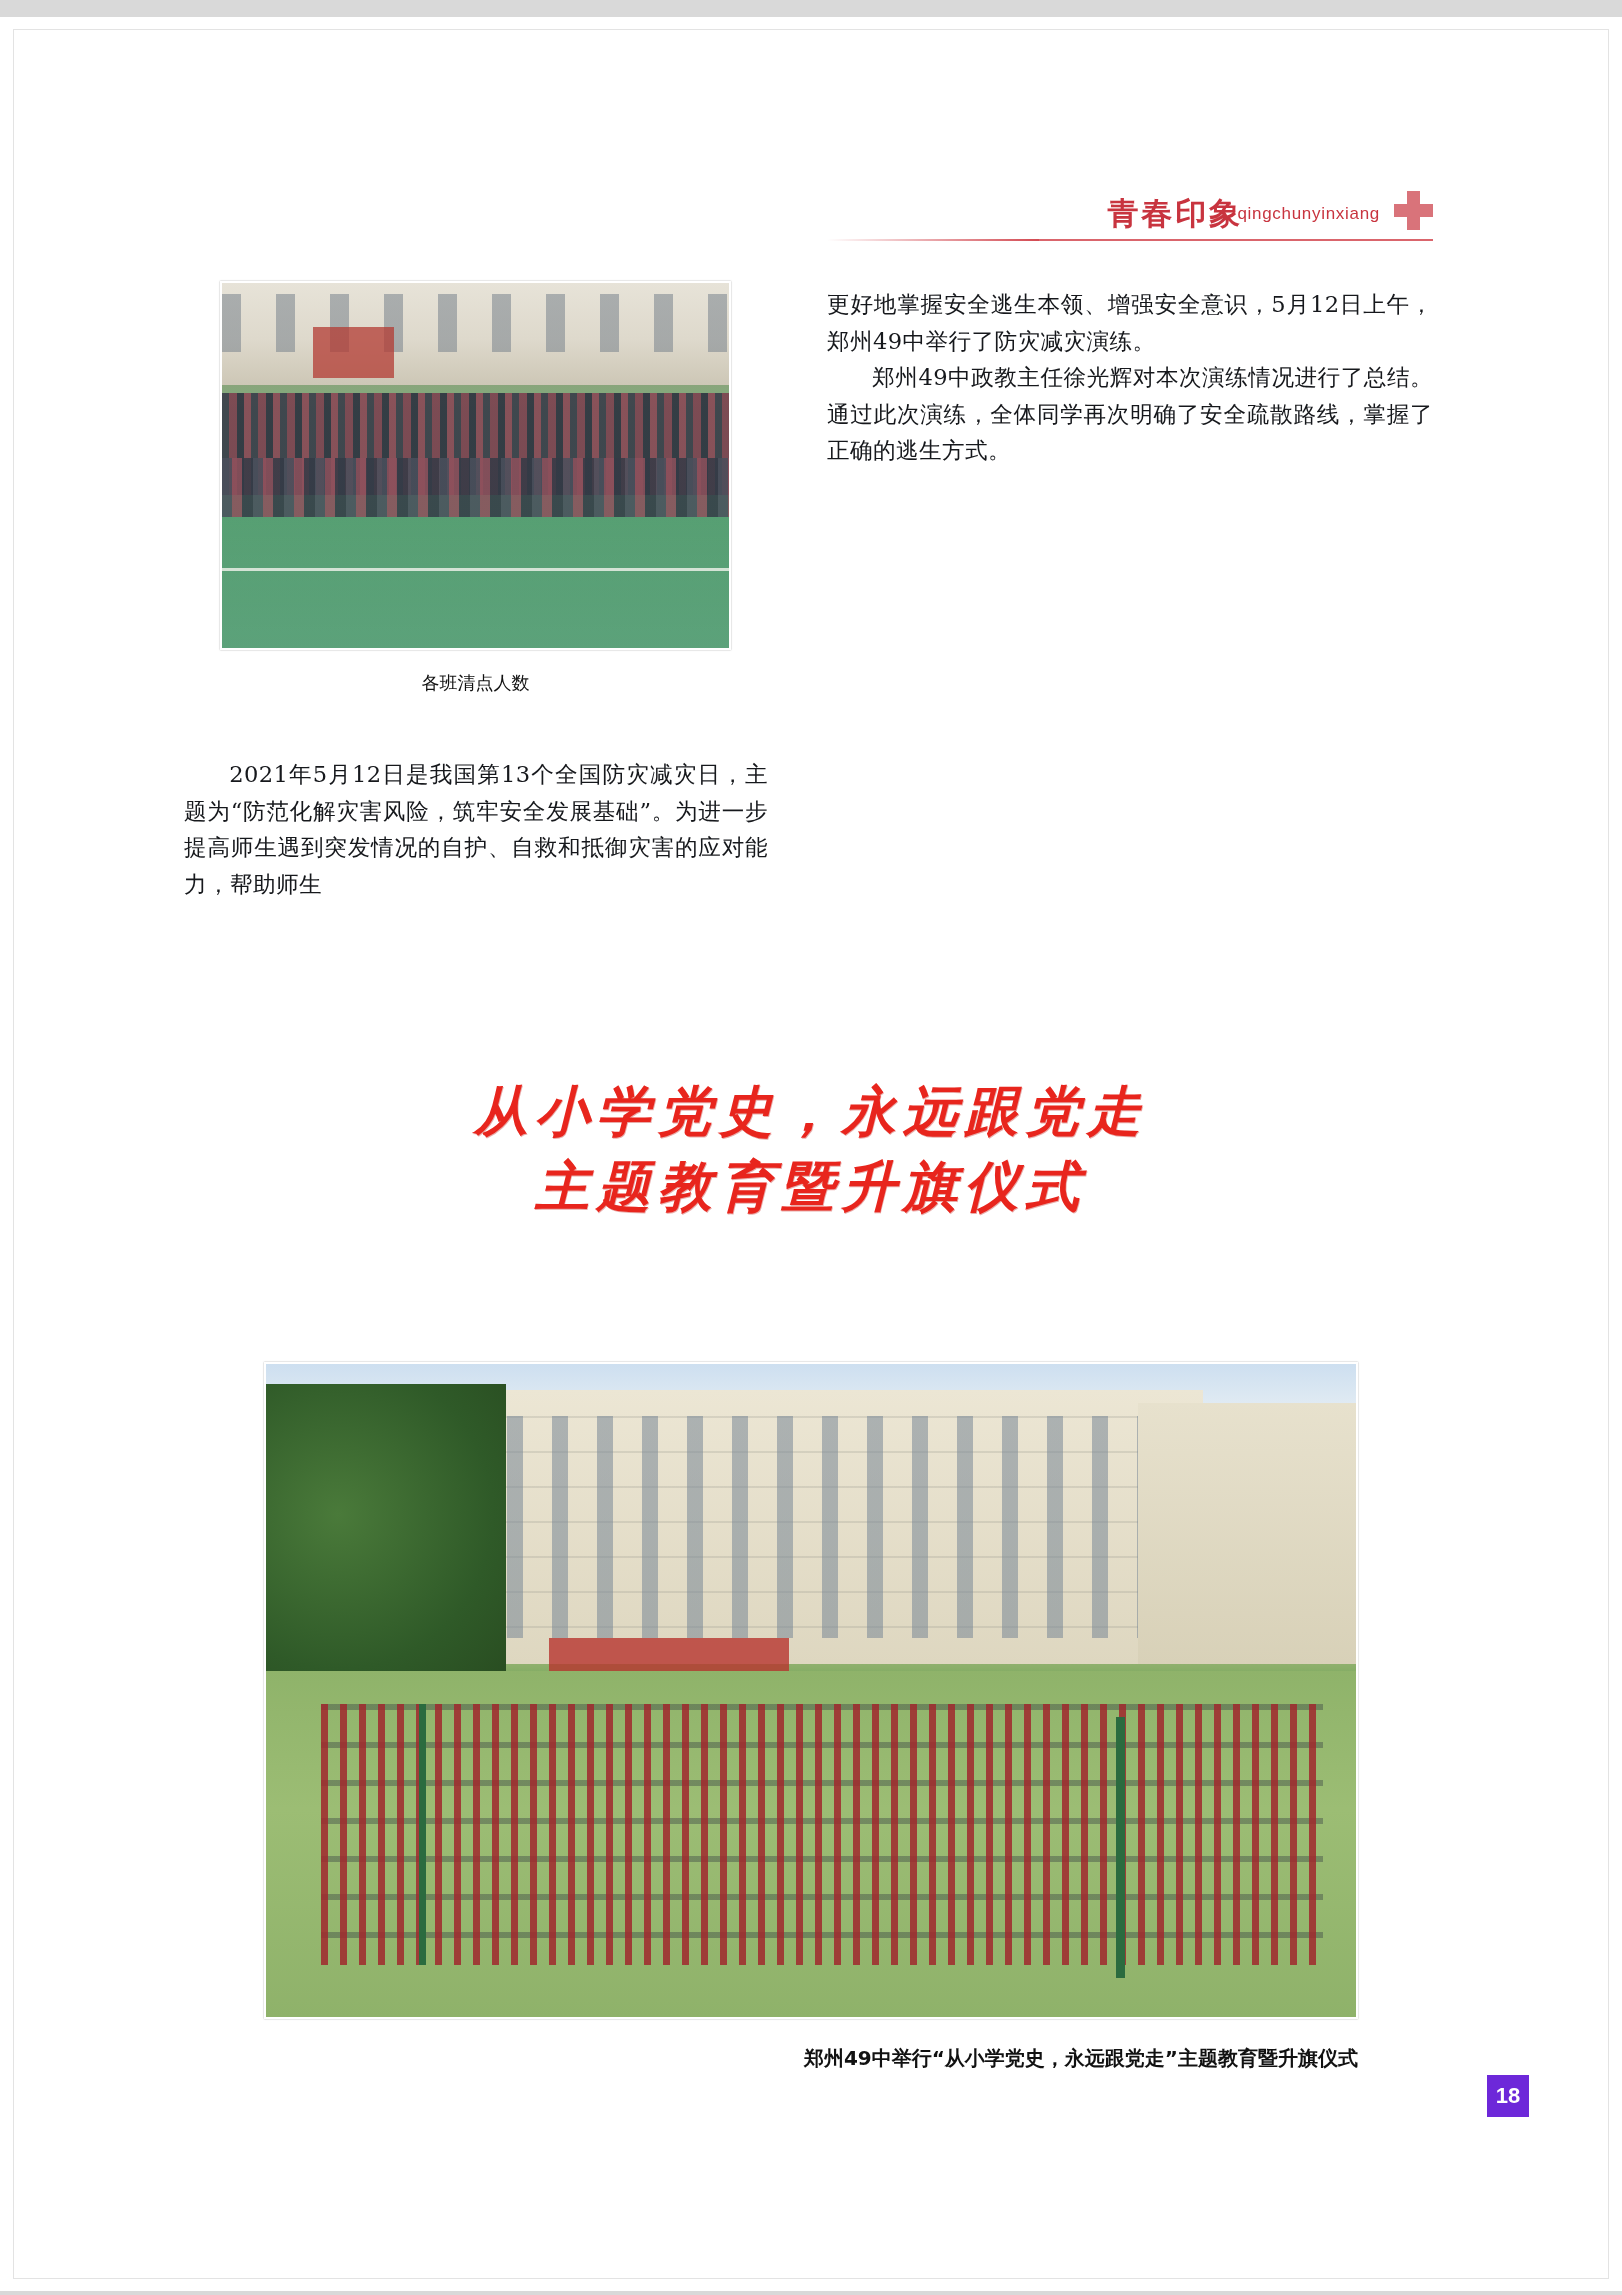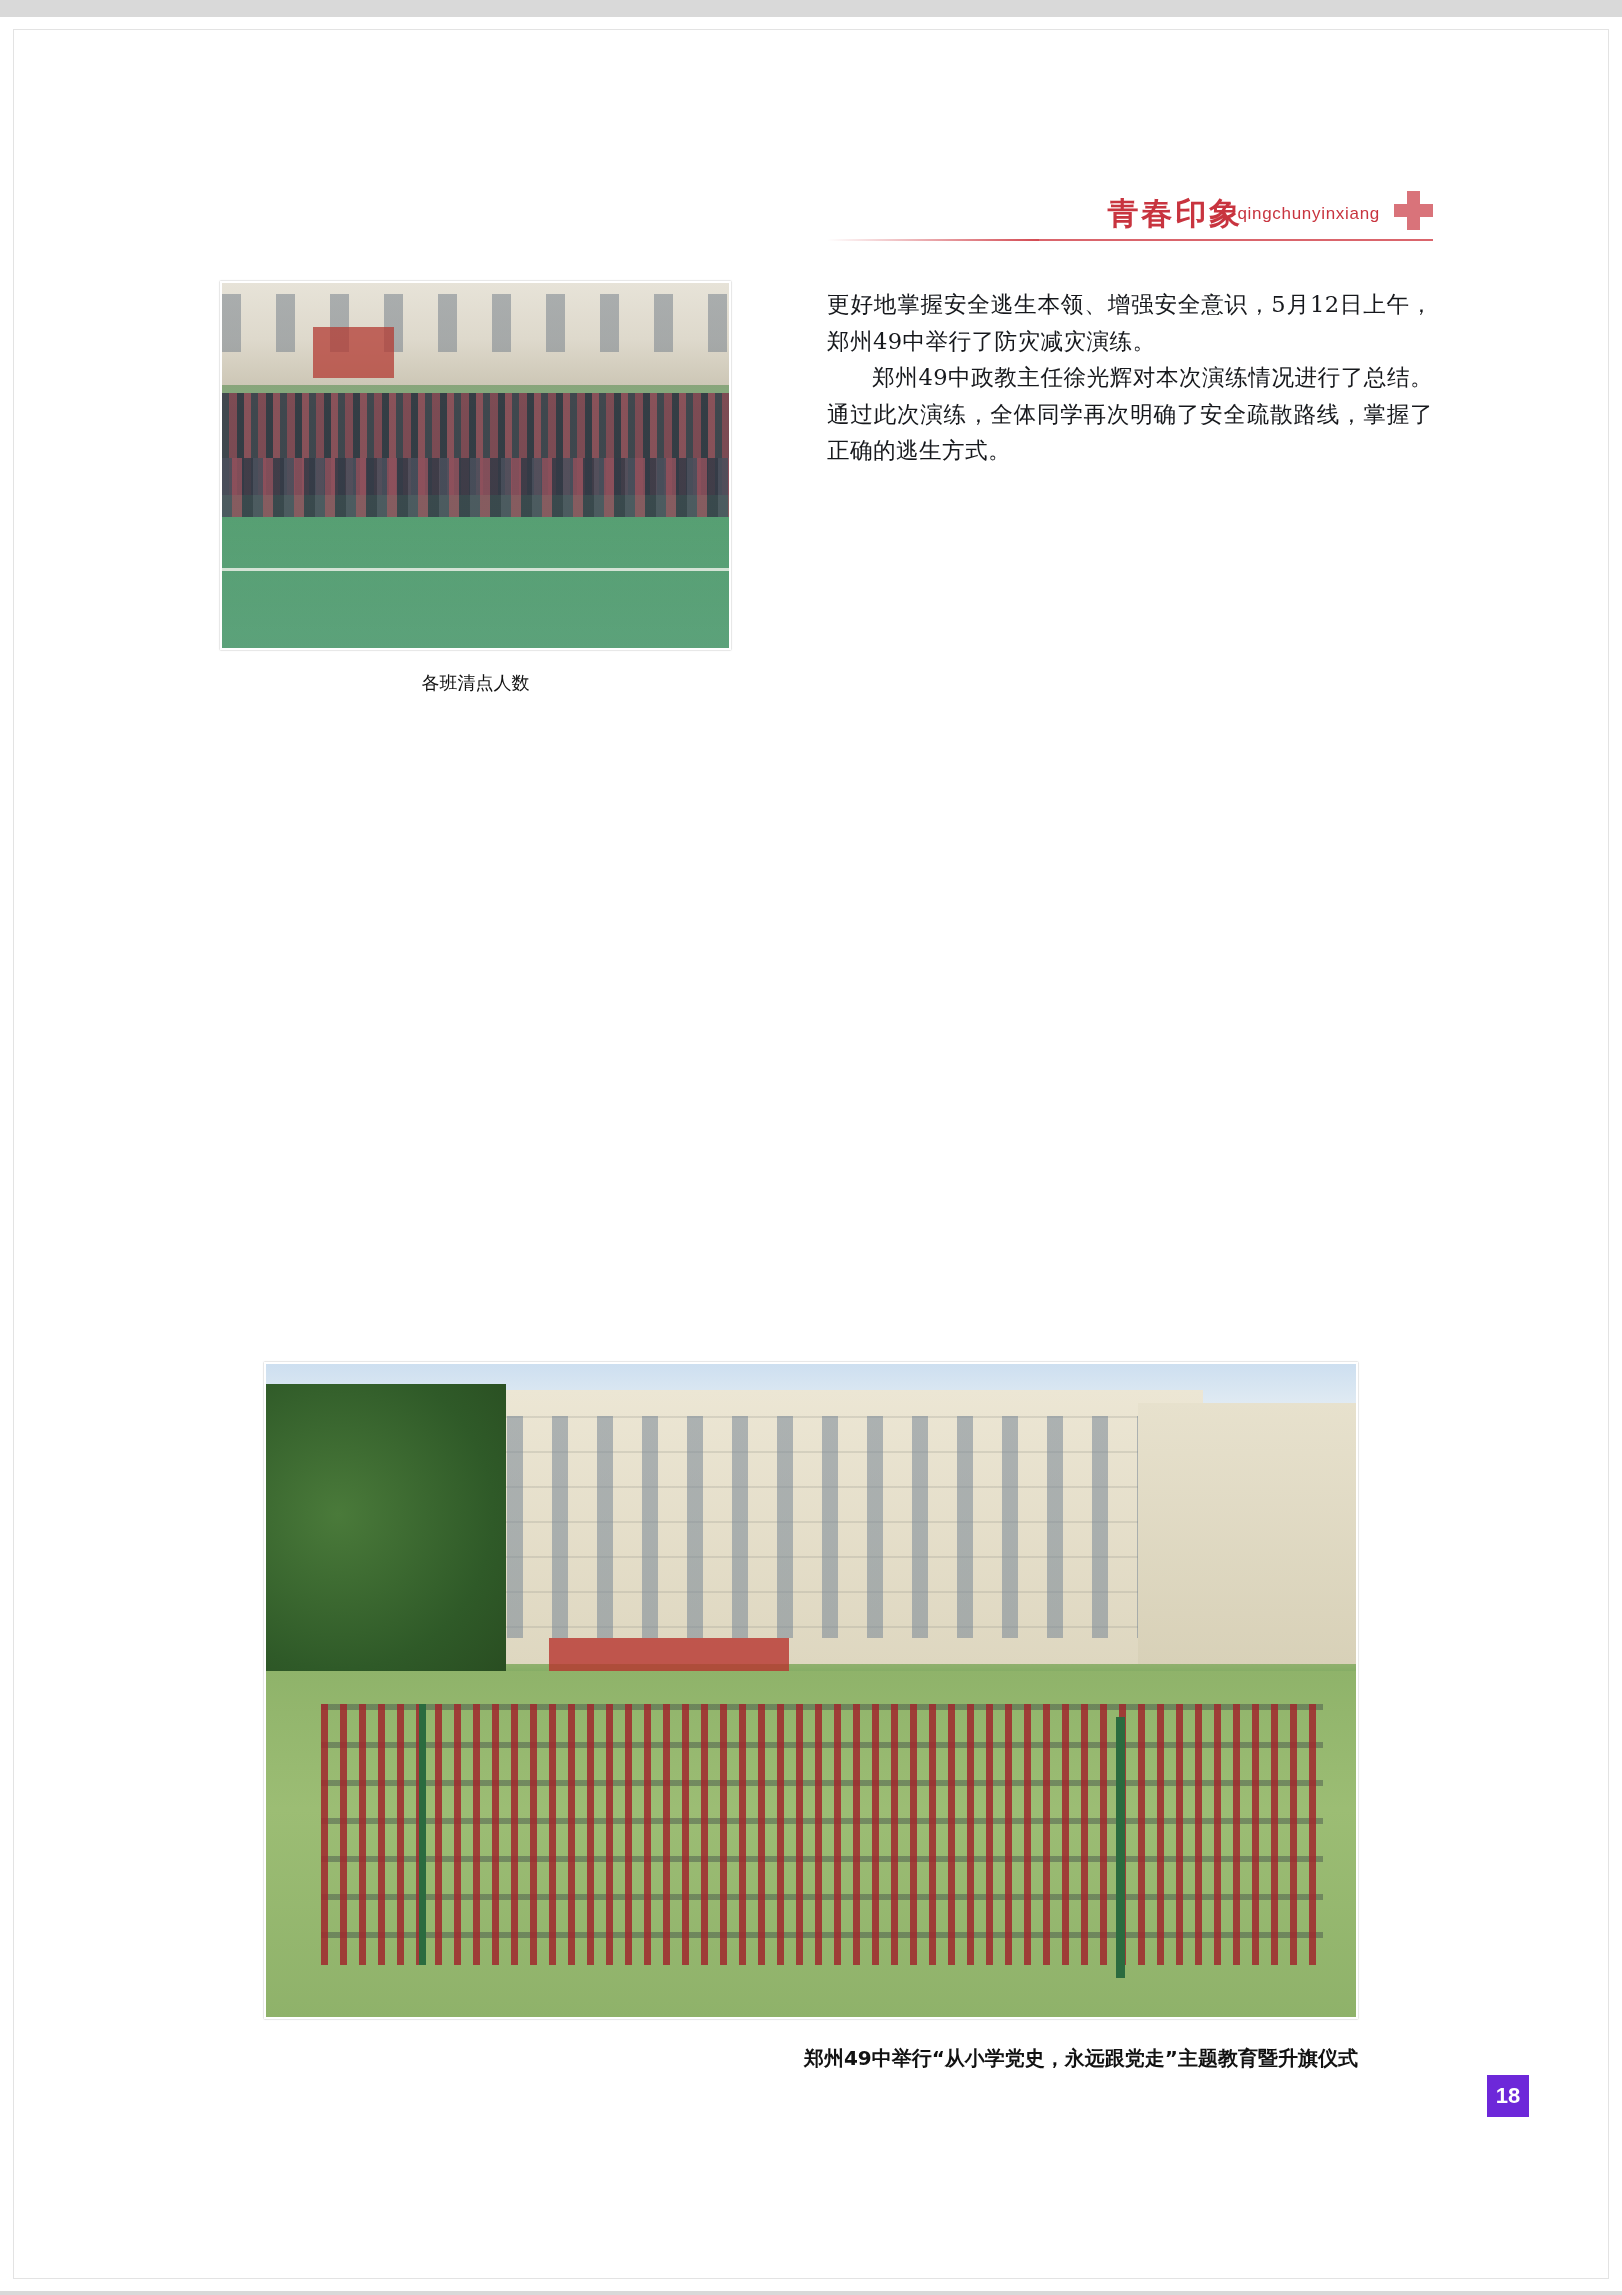--- a/index.html
+++ b/index.html
@@ -326,6 +326,9 @@
   </div>
   <div class="photo1-caption">各班清点人数</div>
 
+  <div class="col-left bodytext">
+    <p class="indent">2021年5月12日是我国第13个全国防灾减灾日，主题为“防范化解灾害风险，筑牢安全发展基础”。为进一步提高师生遇到突发情况的自护、自救和抵御灾害的应对能力，帮助师生</p>
+  </div>
 
   <div class="col-right bodytext">
     <p>更好地掌握安全逃生本领、增强安全意识，5月12日上午，郑州49中举行了防灾减灾演练。</p>

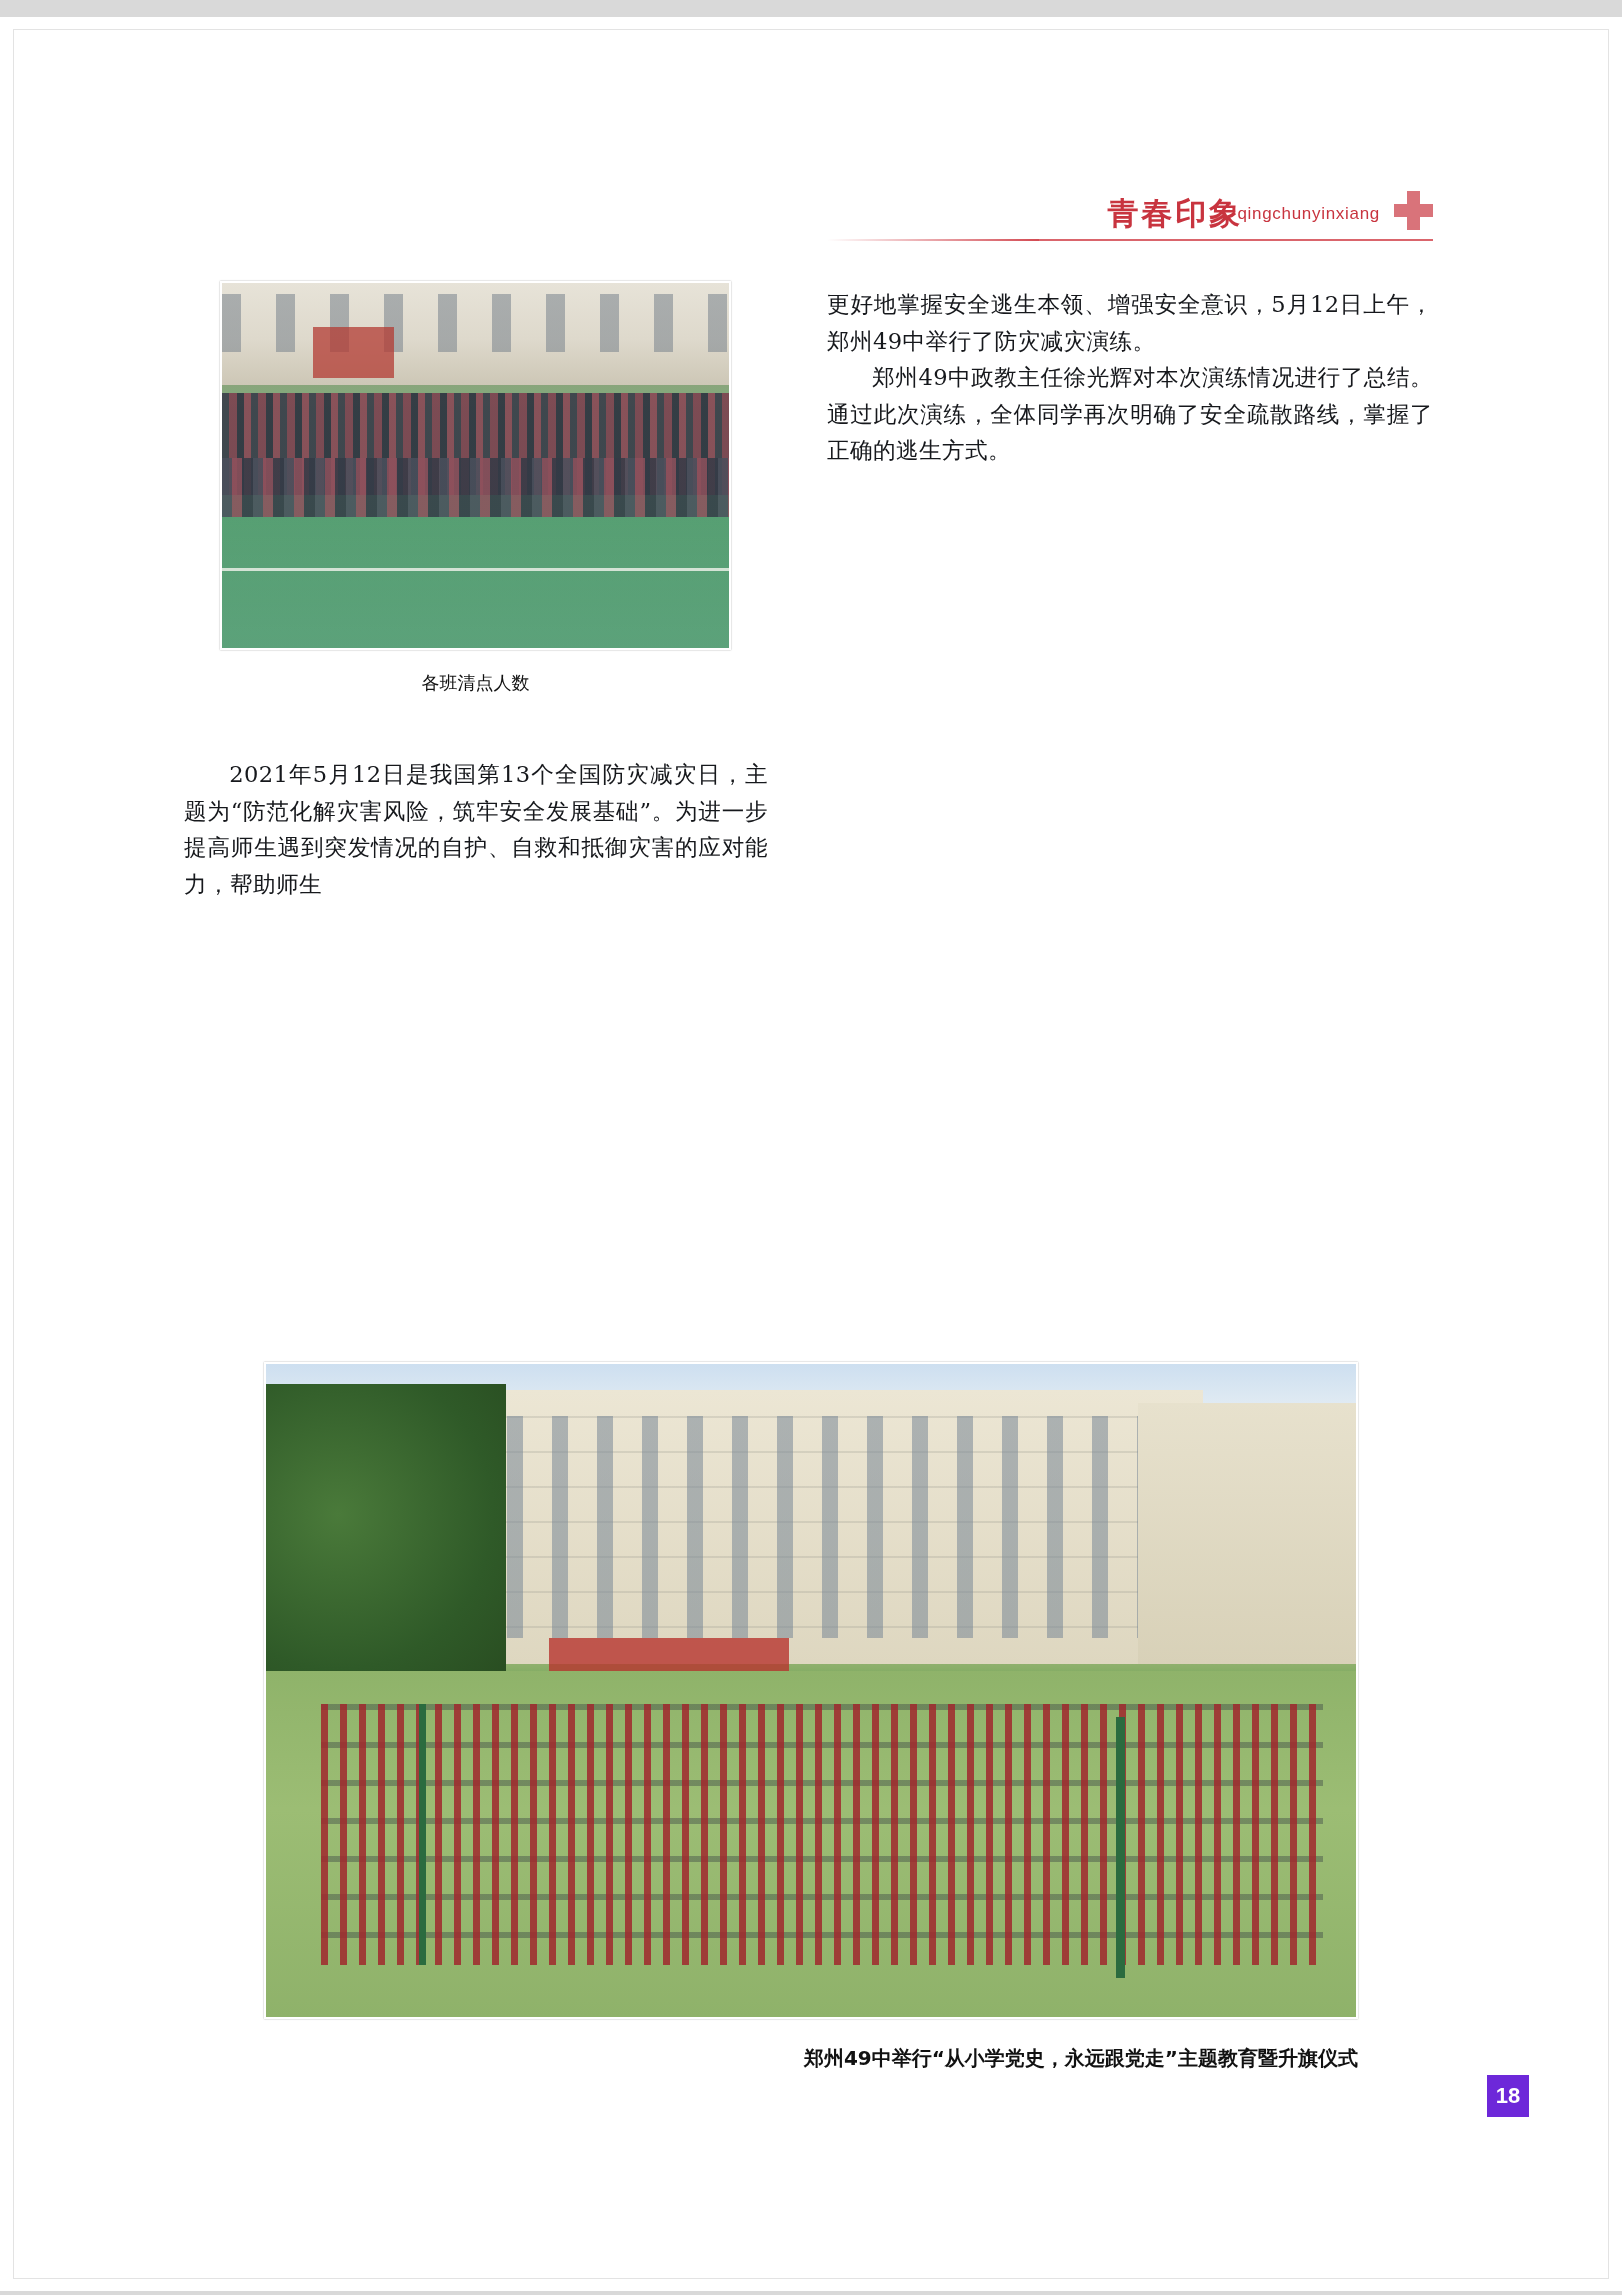--- a/index.html
+++ b/index.html
@@ -335,6 +335,10 @@
     <p class="indent">郑州49中政教主任徐光辉对本次演练情况进行了总结。通过此次演练，全体同学再次明确了安全疏散路线，掌握了正确的逃生方式。</p>
   </div>
 
+  <div class="big-title">
+    <div>从小学党史，永远跟党走</div>
+    <div>主题教育暨升旗仪式</div>
+  </div>
 
   <div class="photo2-wrap">
     <div class="photo photo2">

